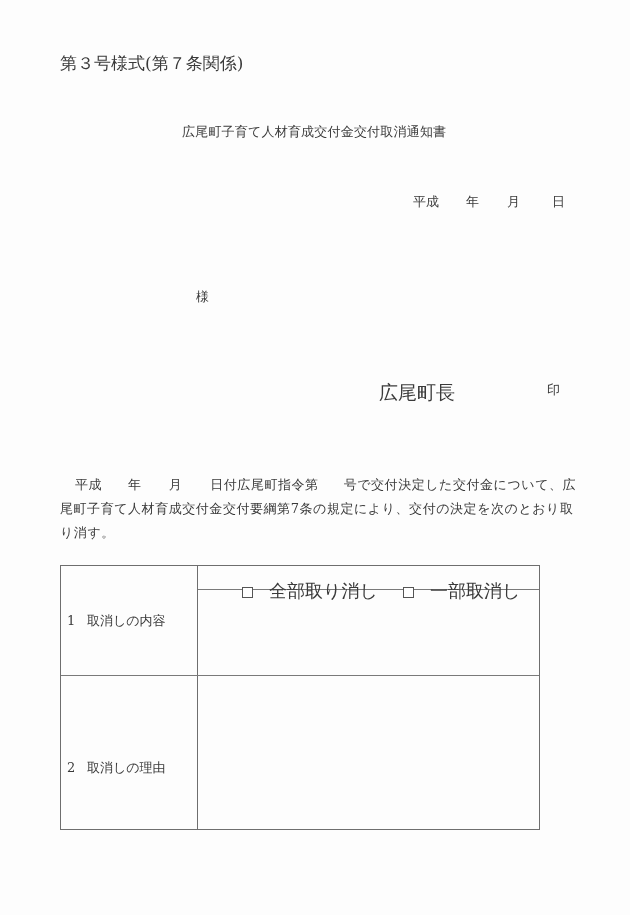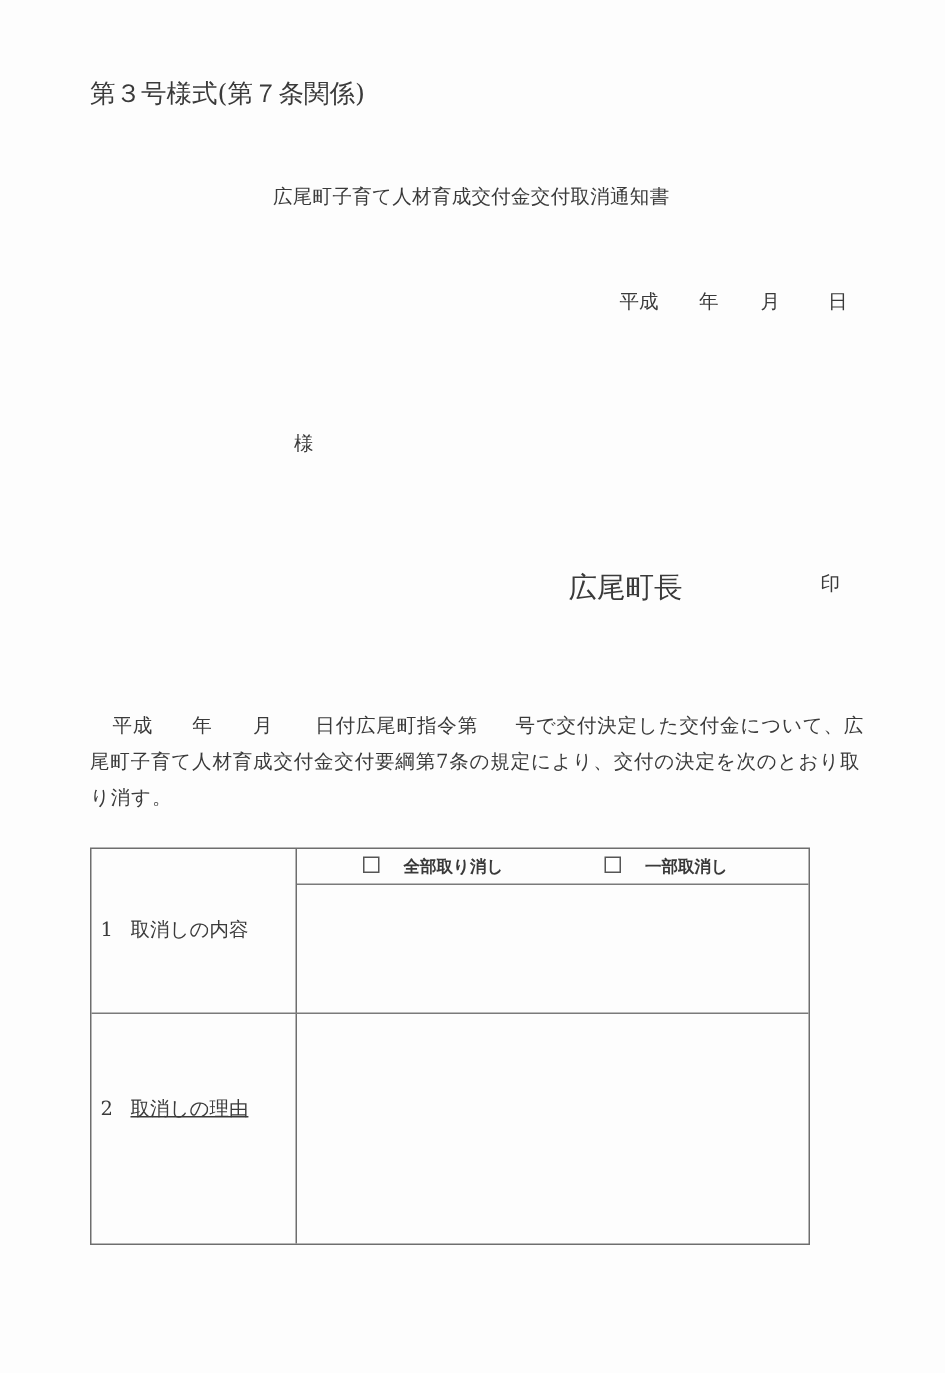--- a/index.html
+++ b/index.html
@@ -90,12 +90,11 @@
       position: absolute;
       left: 137px;
       right: 0;
-      top: 0;
+      top: 13px;
       height: 23px;
-      font-size: 11px;
+      font-size: 18px;
       line-height: 23px;
       white-space: nowrap;
-      font-weight: bold;
     }
     .opt { position: absolute; top: 0; }
     #opt-all { left: 44px; }

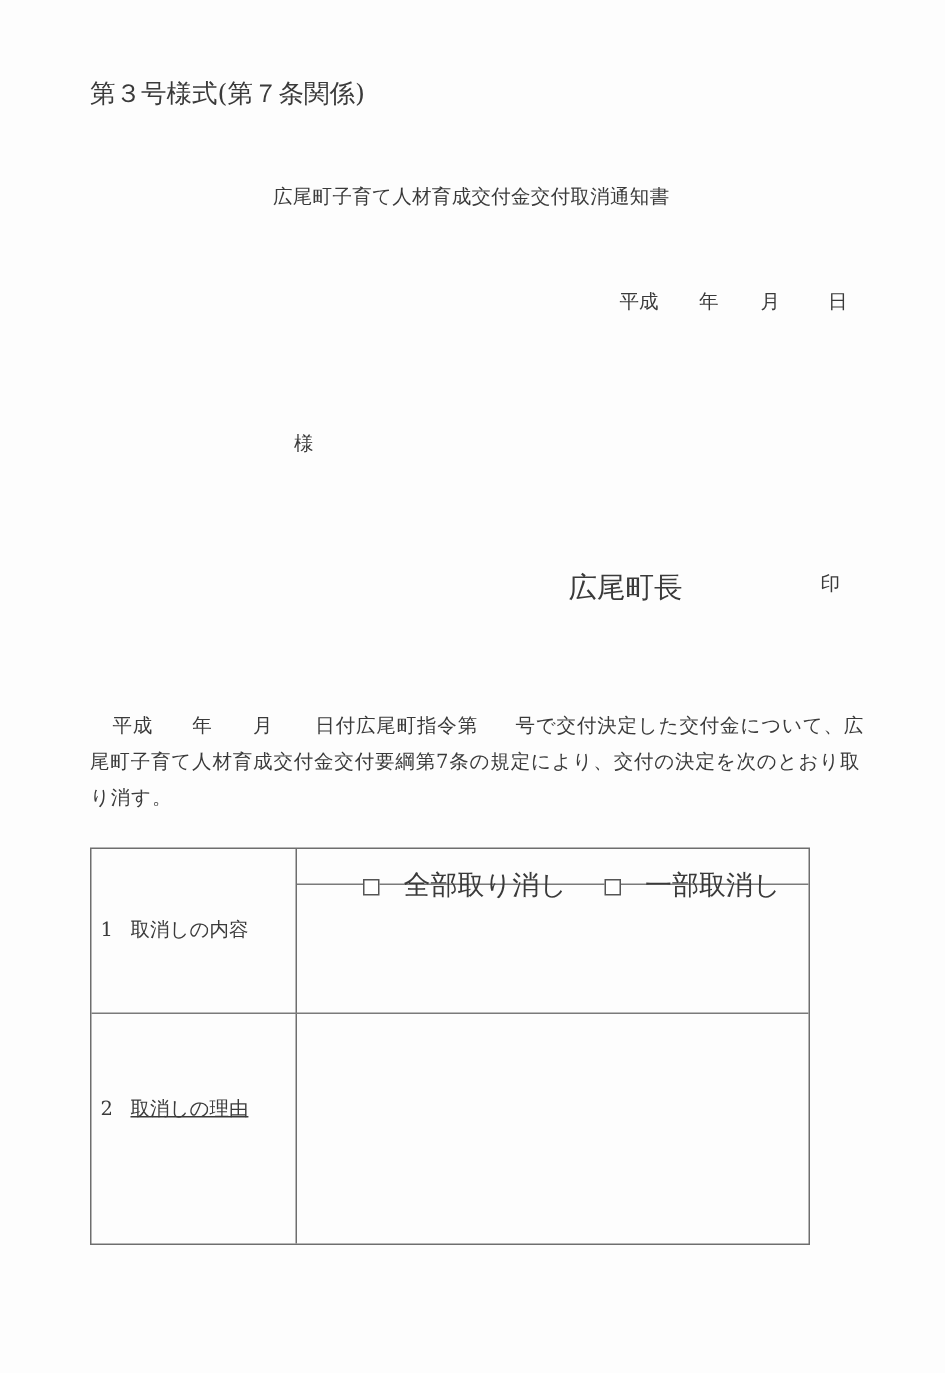--- a/index.html
+++ b/index.html
@@ -83,7 +83,7 @@
       white-space: nowrap;
     }
     #label-content { top: 48px; }
-    #label-reason { top: 167px; text-decoration: underline; }
+    #label-reason { top: 195px; }
     .row-label .num { display: inline-block; width: 20px; }
 
     .options {

